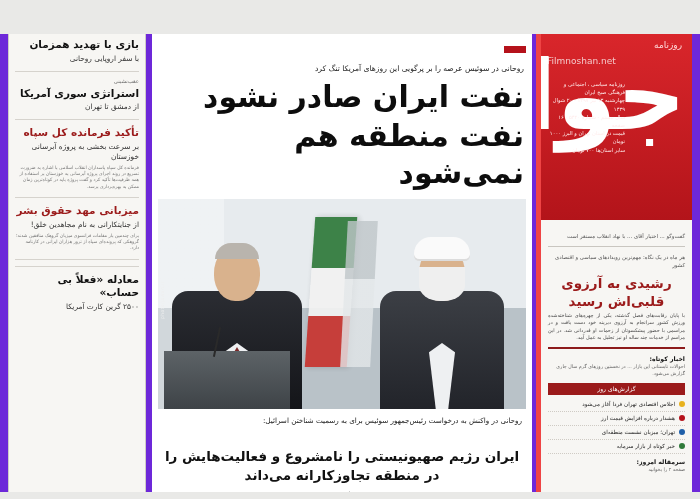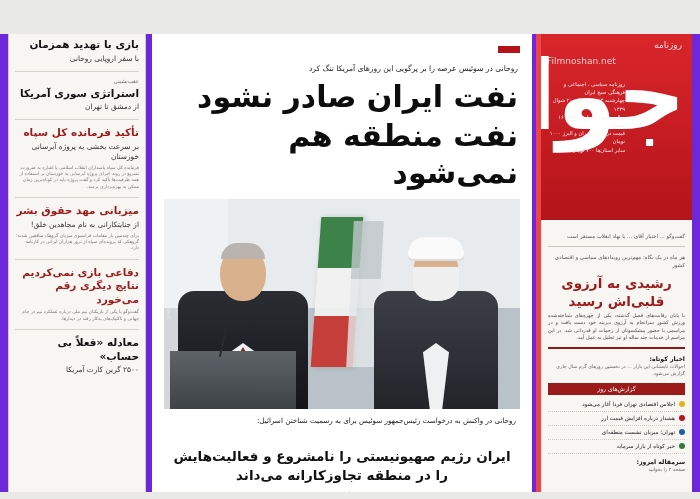--- a/index.html
+++ b/index.html
@@ -52,7 +52,7 @@
   .centercol{
     position:absolute;left:152px;top:34px;width:380px;height:458px;
     background:#ffffff;
-    padding:4px 12px;
+    padding:4px 6px;
     box-sizing:border-box;
     overflow:hidden;
   }

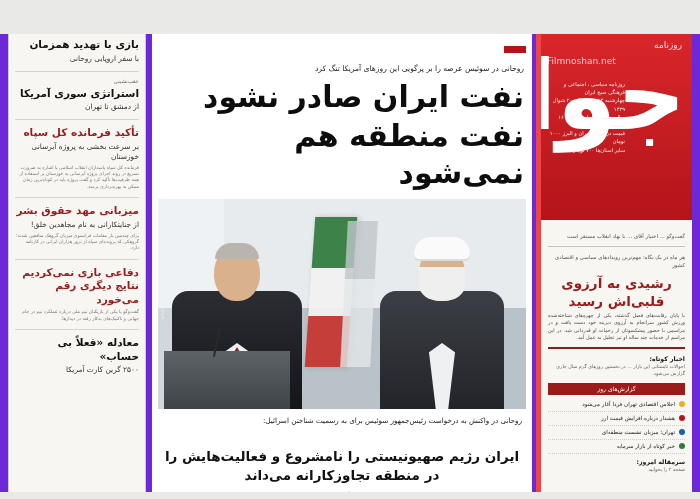--- a/index.html
+++ b/index.html
@@ -266,10 +266,6 @@
     </div>
     <div class="sep-line"></div>
 
-    <div class="brief">
-      <div class="headline red">دفاعی بازی نمی‌کردیم نتایج دیگری رقم می‌خورد</div>
-      <div class="tiny">گفت‌وگو با یکی از بازیکنان تیم ملی درباره عملکرد تیم در جام جهانی و تاکتیک‌های به‌کار رفته در دیدارها.</div>
-    </div>
     <div class="sep-line"></div>
 
     <div class="brief">

